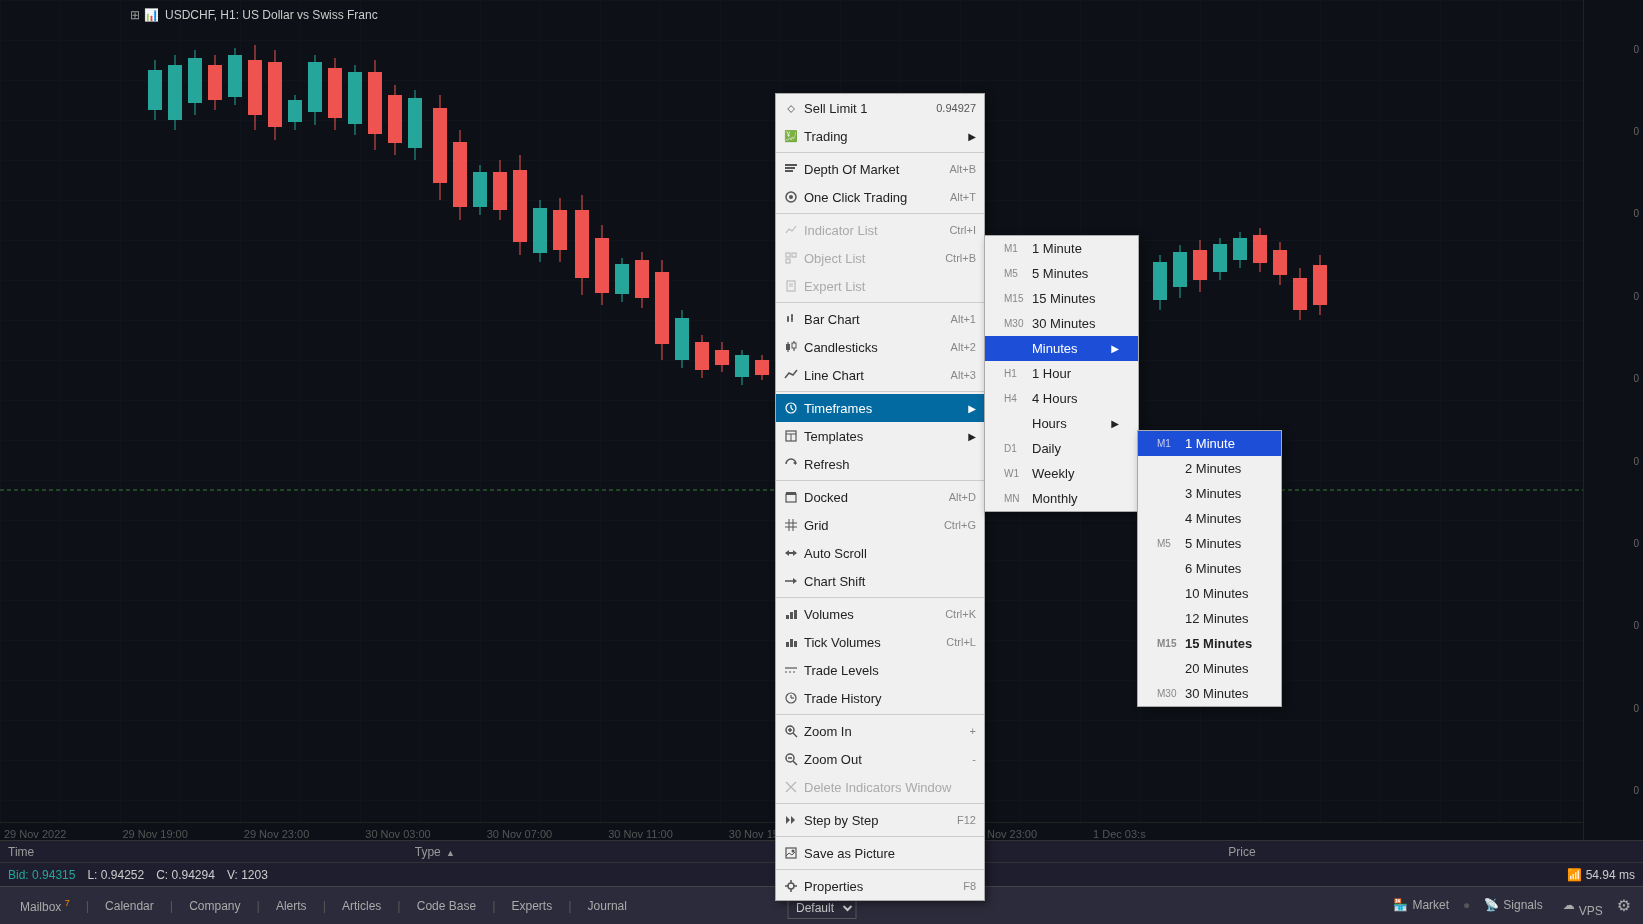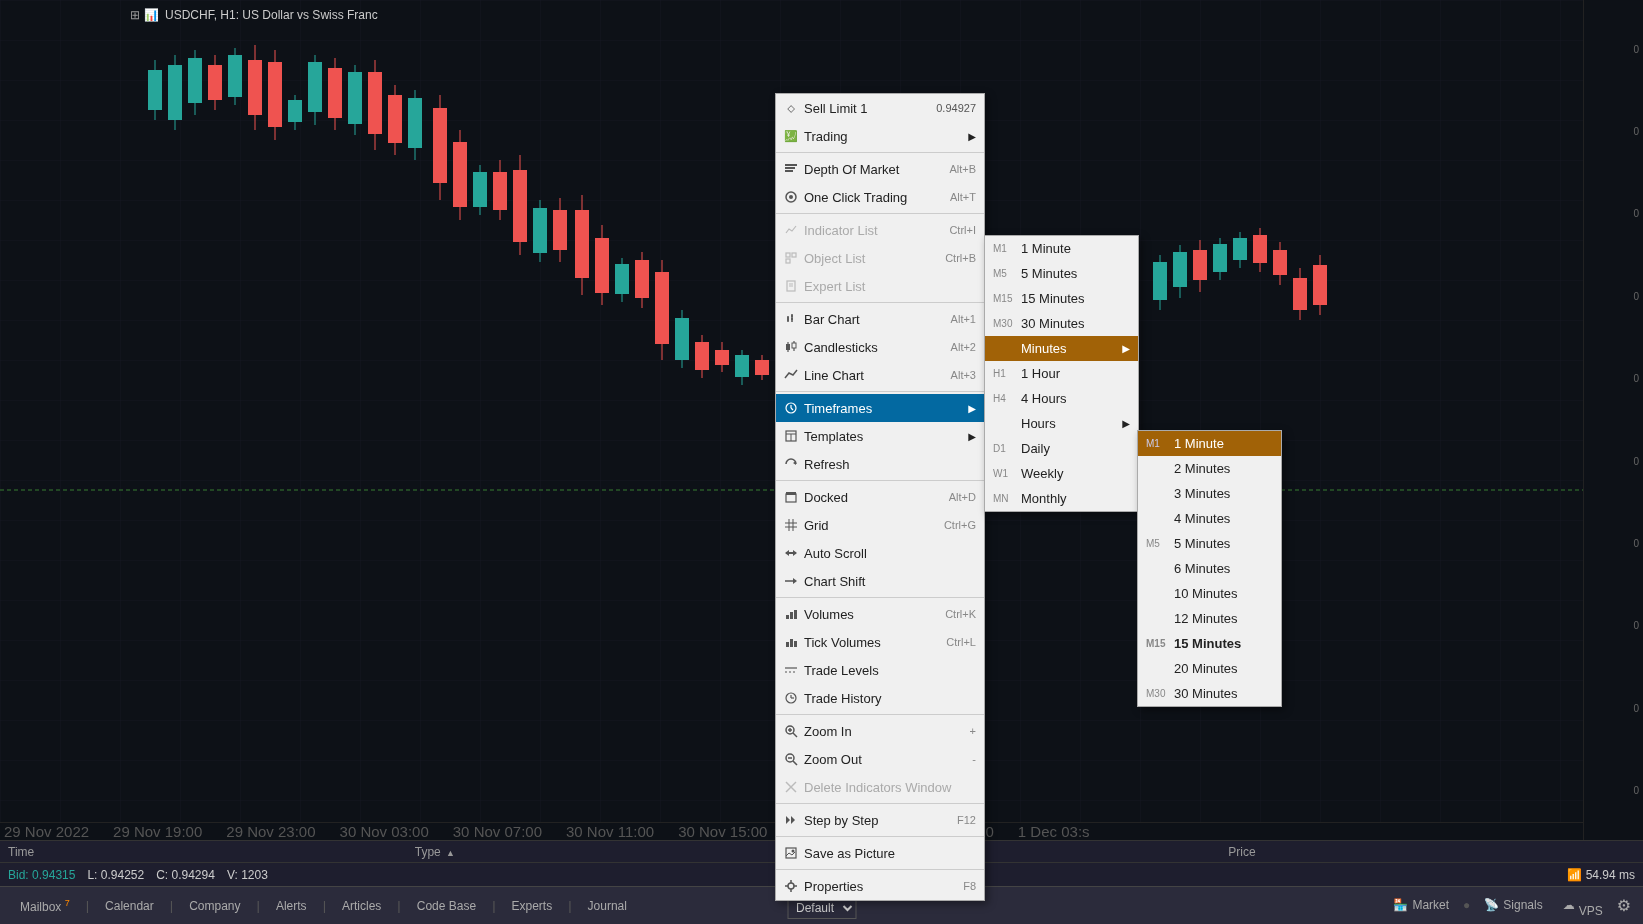--- a/index.html
+++ b/index.html
@@ -198,7 +198,7 @@
     .submenu-item {
       display: flex;
       align-items: center;
-      padding: 5px 8px;
+      padding: 5px 19px;
       cursor: pointer;
       color: #222;
       position: relative;

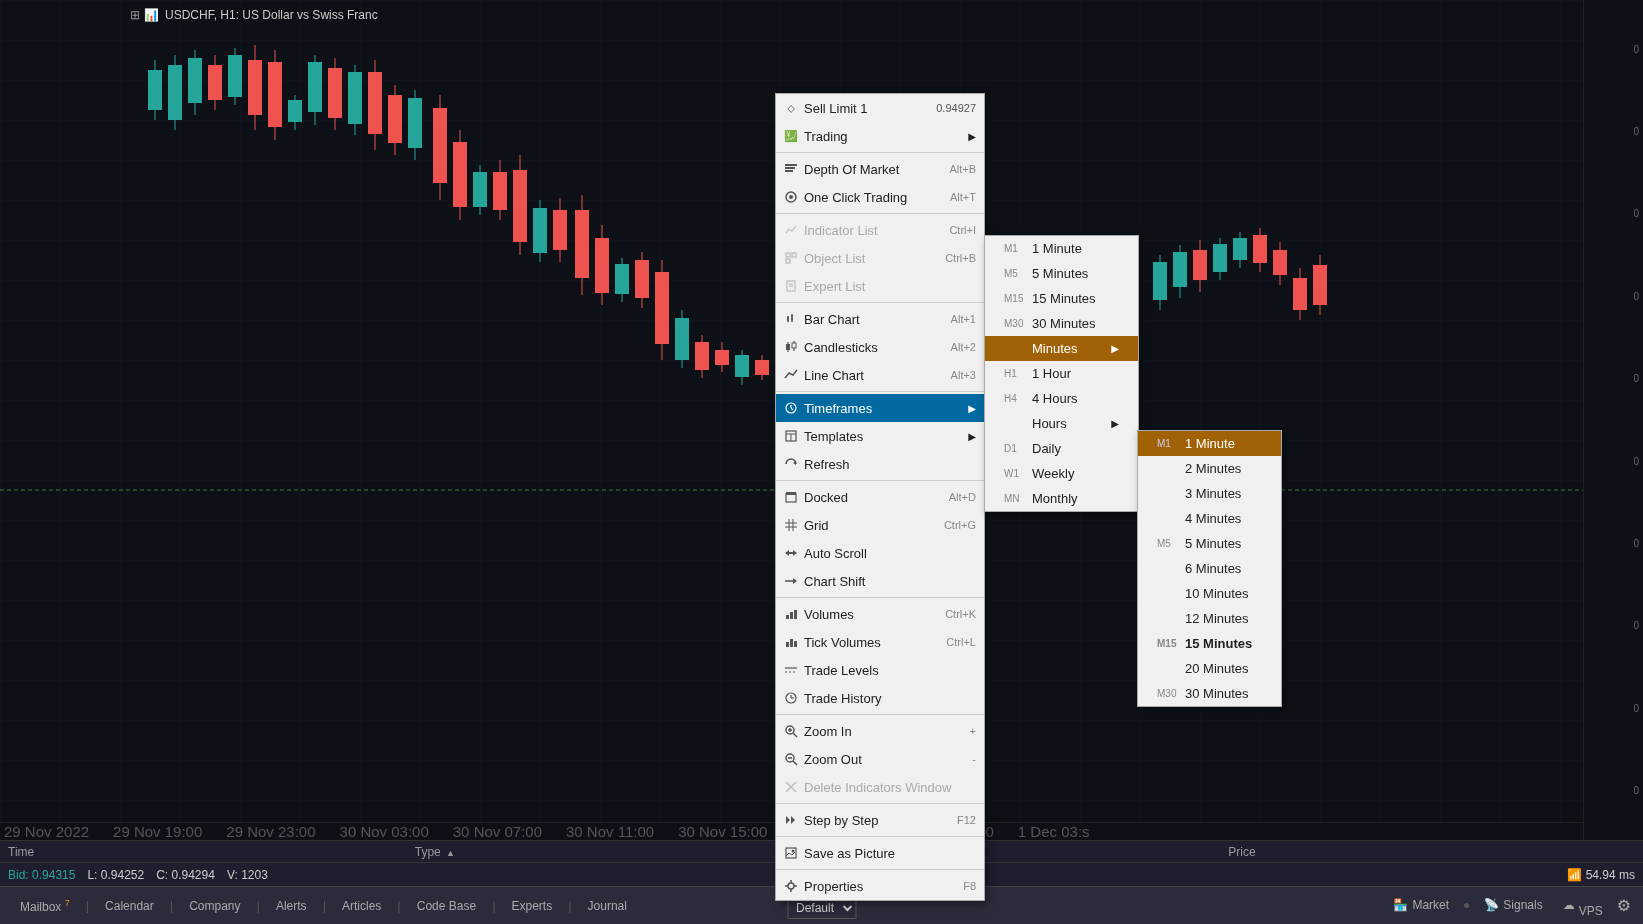--- a/index.html
+++ b/index.html
@@ -203,7 +203,7 @@
       color: #222;
       position: relative;
     }
-    .submenu-item.highlighted { background: #a16207; color: #fff; }
+    .submenu-item.highlighted { background: #1d4ed8; color: #fff; }
     .submenu-item-code {
       color: #888;
       font-size: 10px;

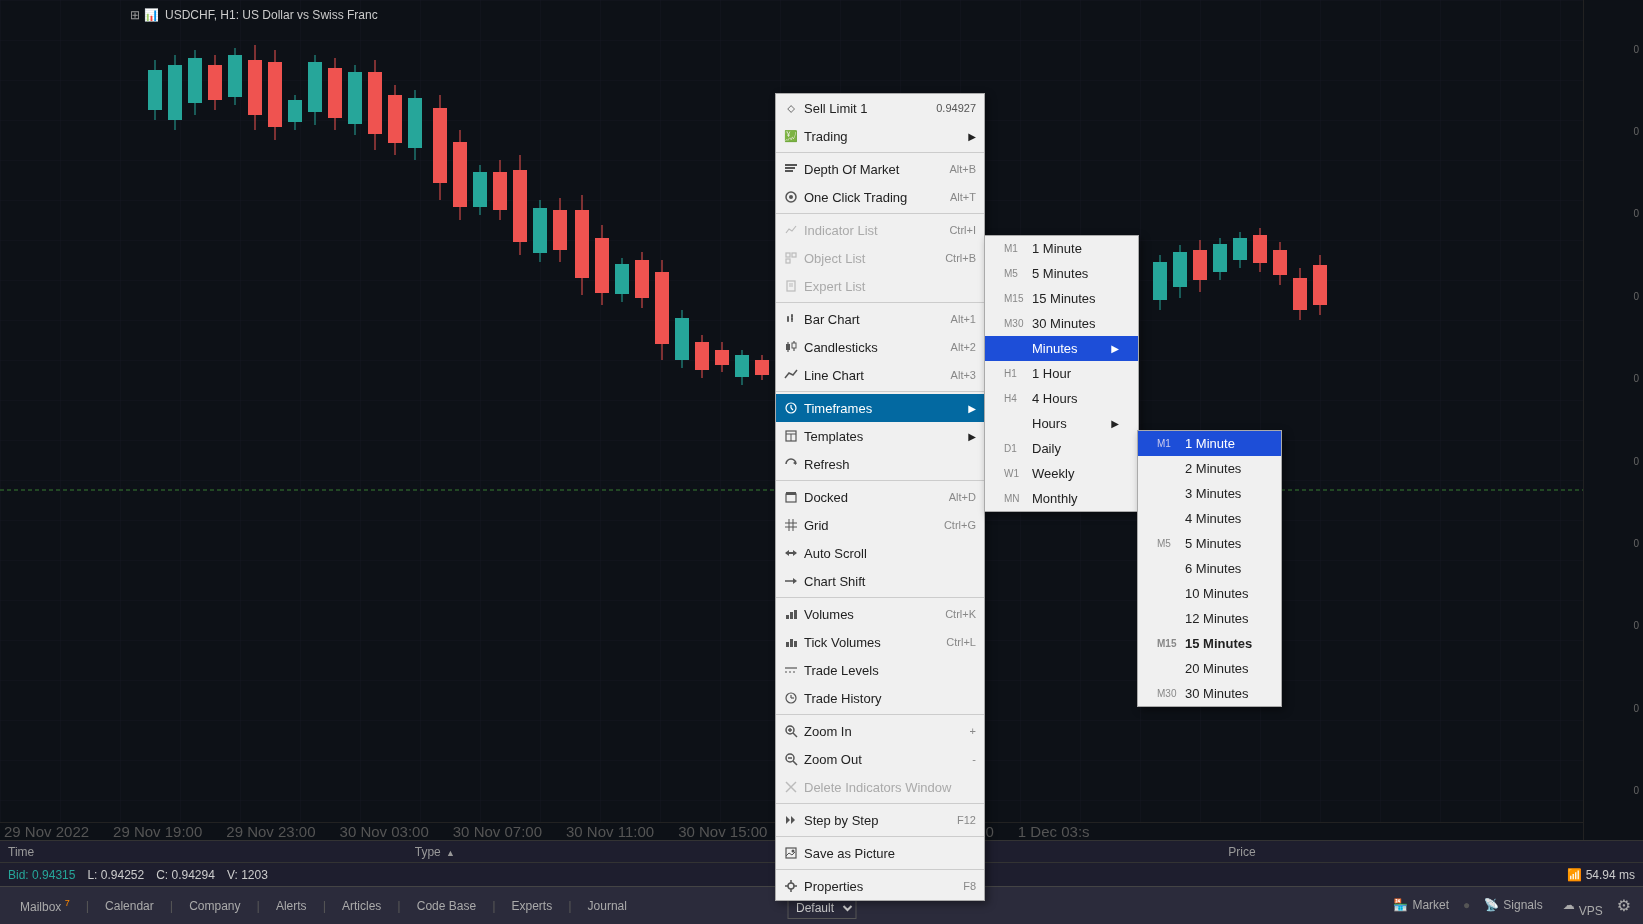--- a/index.html
+++ b/index.html
@@ -109,8 +109,8 @@
       align-items: flex-end;
       padding: 0 4px;
       color: #555;
-      font-size: 15px;
-      gap: 24px;
+      font-size: 11px;
+      gap: 56px;
     }
 
     

